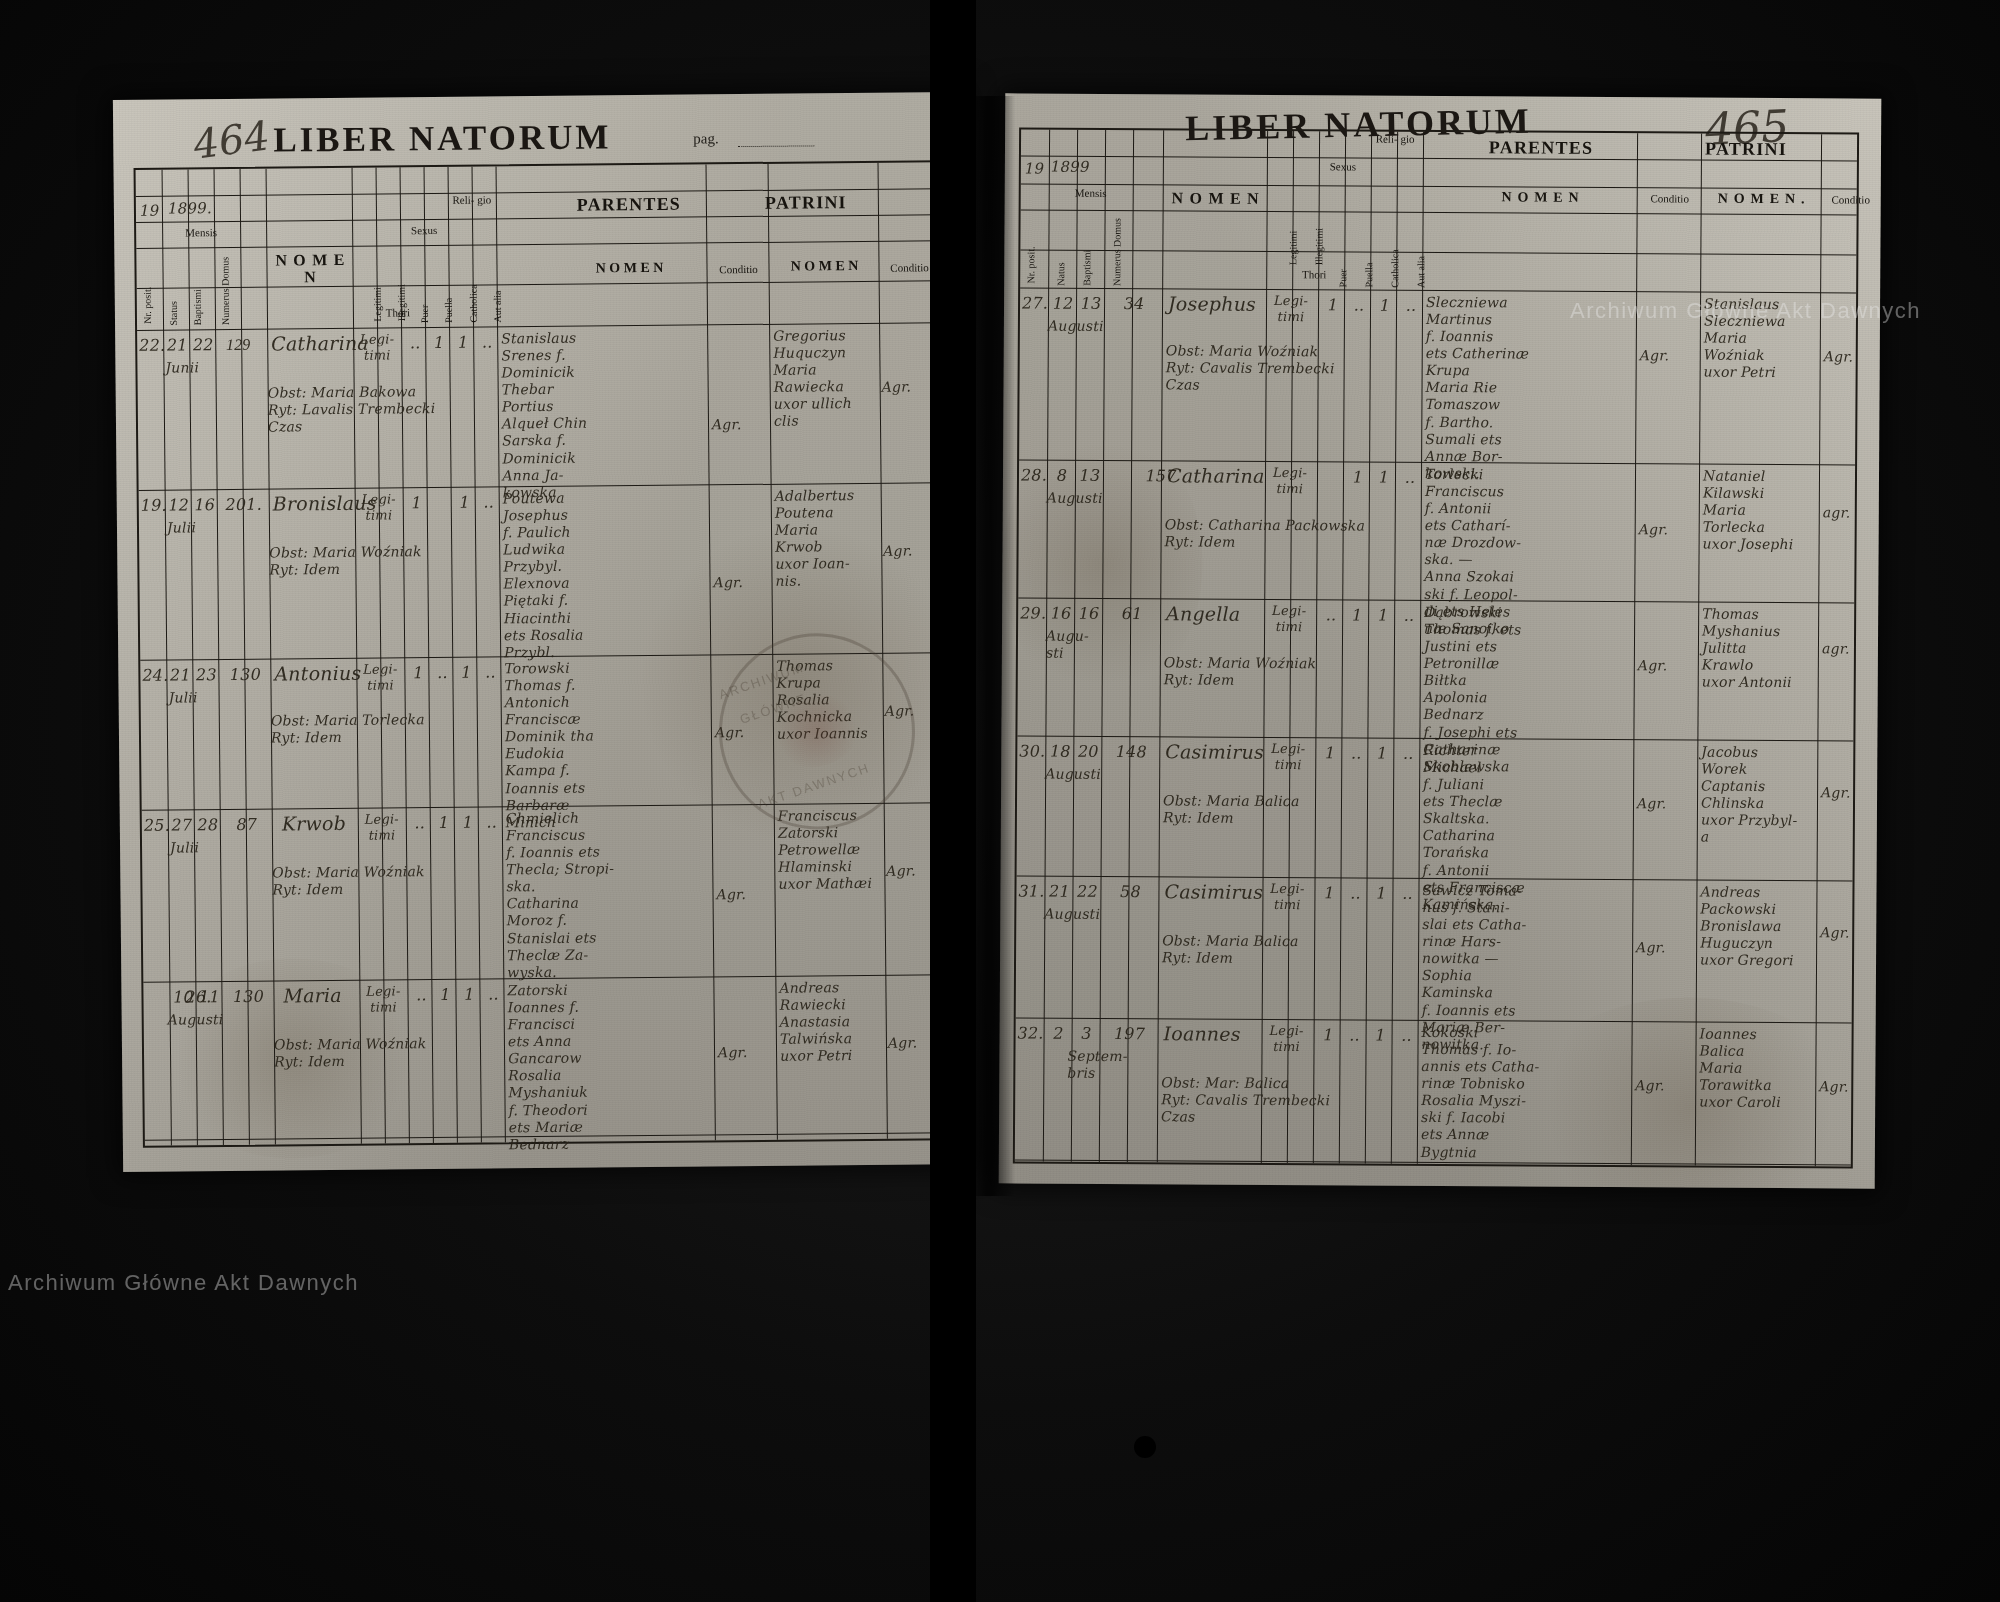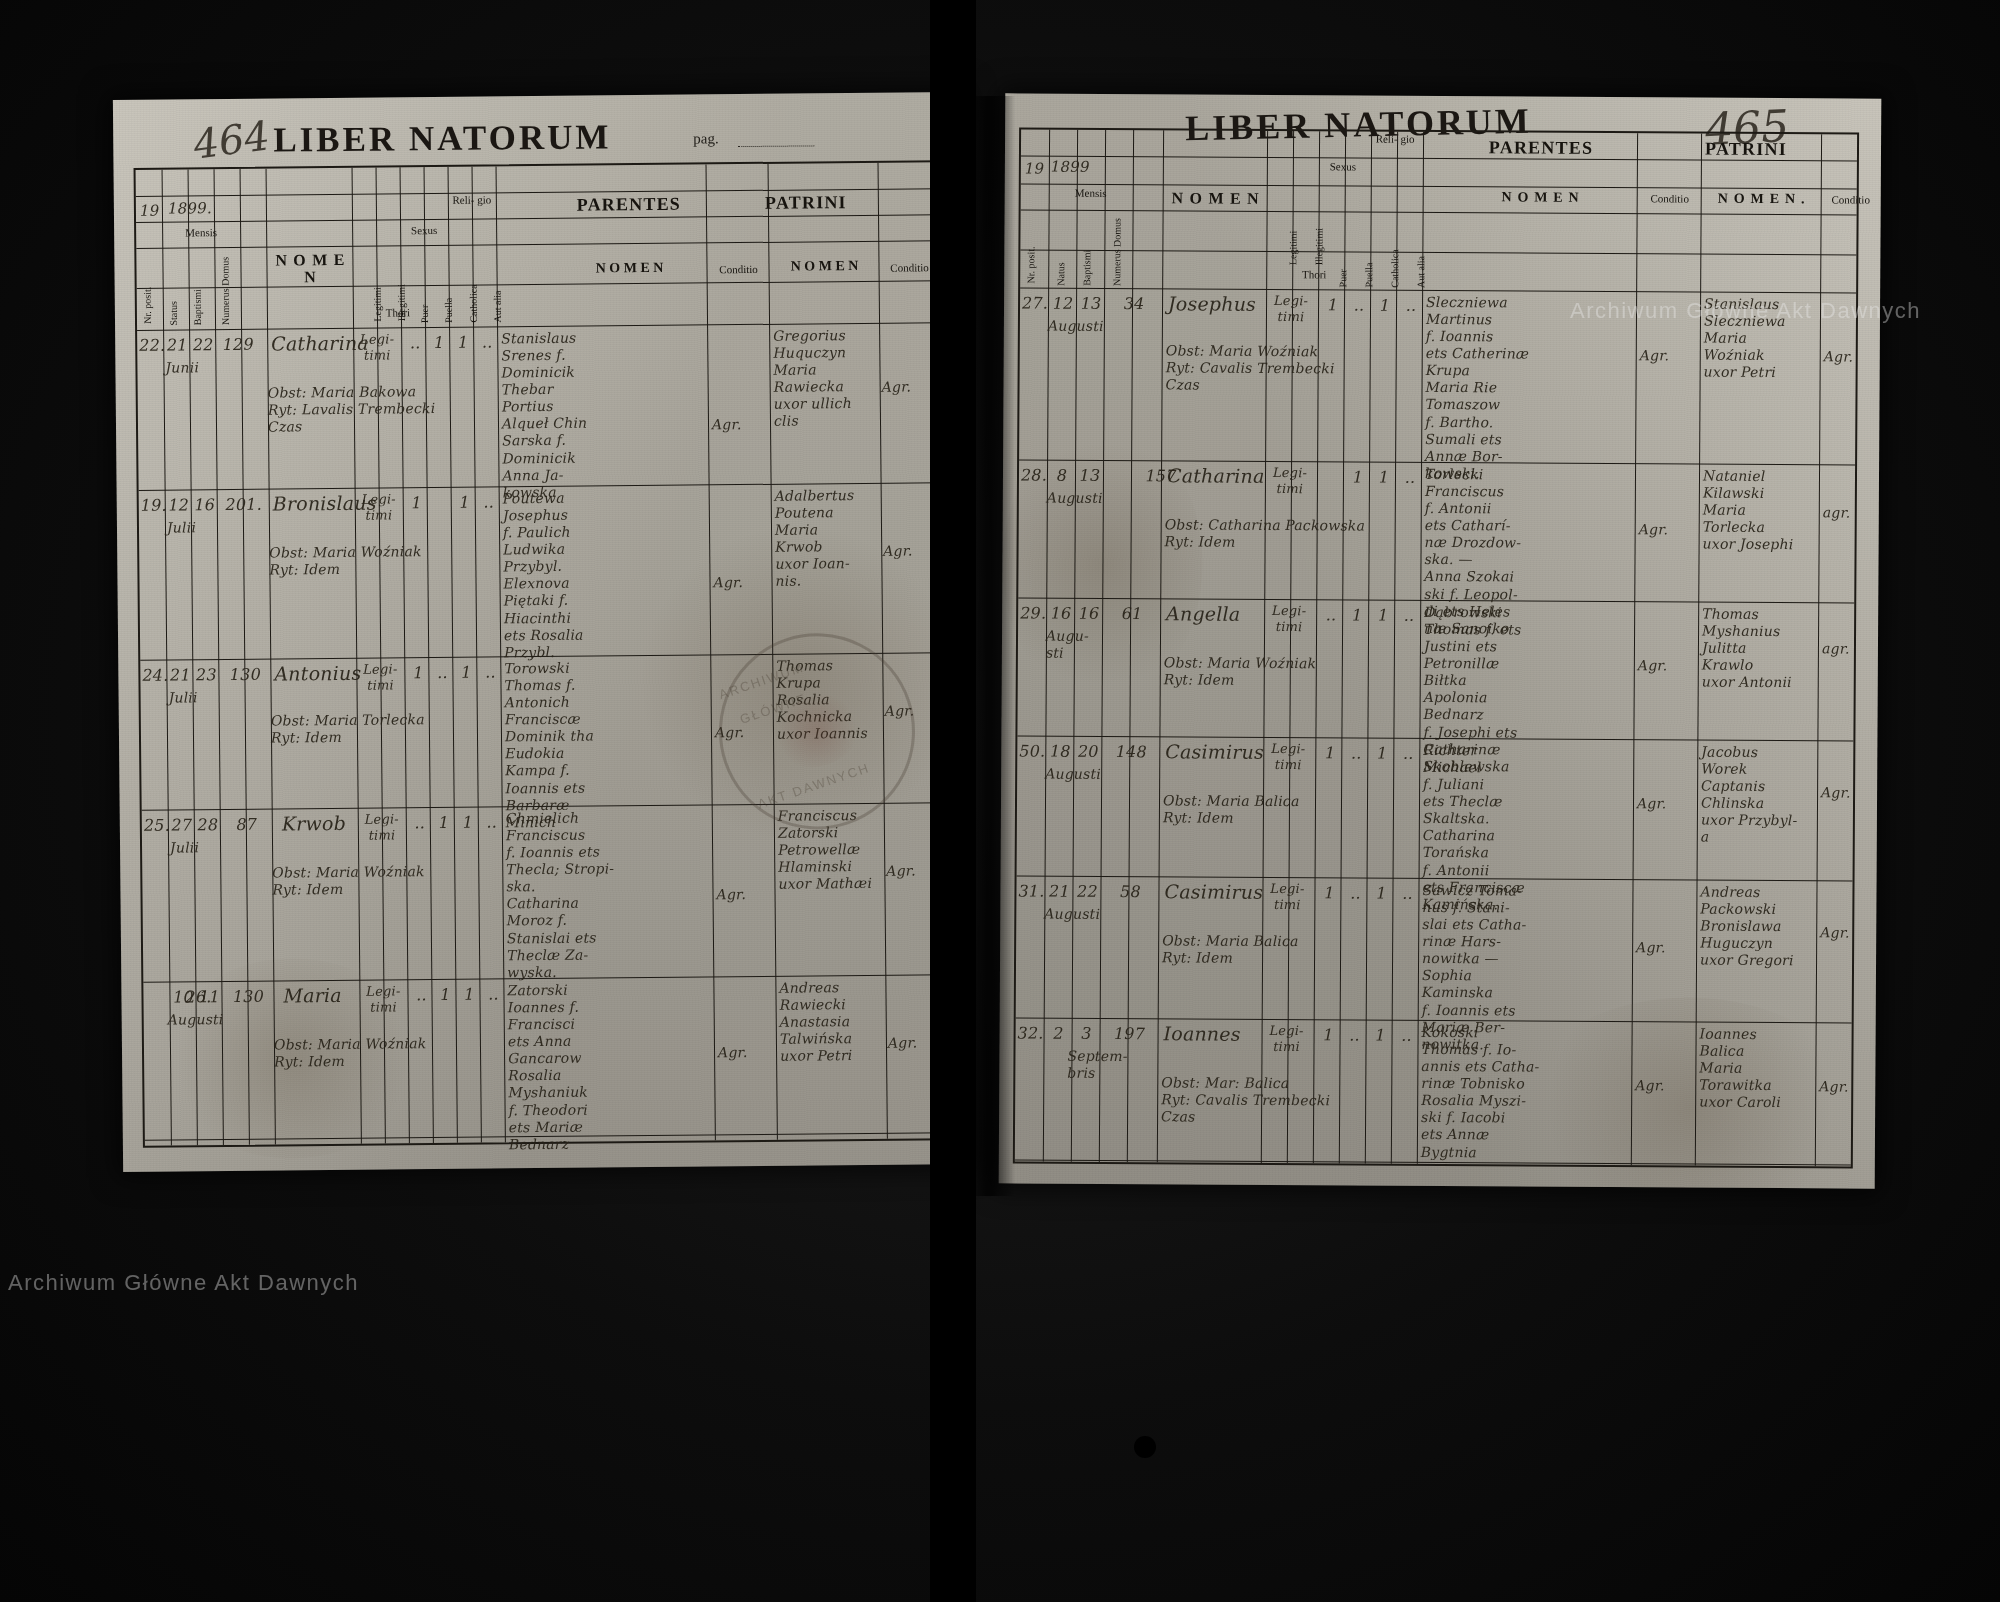--- a/index.html
+++ b/index.html
@@ -338,7 +338,7 @@
           <div class="hw hw-num" style="left:2px;top:166px;width:24px;text-align:center;">22.</div>
           <div class="hw hw-num" style="left:28px;top:166px;width:24px;text-align:center;">21</div>
           <div class="hw hw-num" style="left:54px;top:166px;width:24px;text-align:center;">22</div>
-          <div class="hw hw-num" style="left:80px;top:166px;width:42px;text-align:center;">129</div>
+          <div class="hw hw-num" style="left:80px;top:166px;width:42px;text-align:center;font-family:Liberation Serif, serif;">129</div>
           <div class="hw hw-sm" style="left:28px;top:190px;">Junii</div>
           <div class="hw hw-name" style="left:134px;top:164px;">Catharina</div>
           <div class="hw hw-num" style="left:316px;top:166px;width:20px;text-align:center;">1</div>

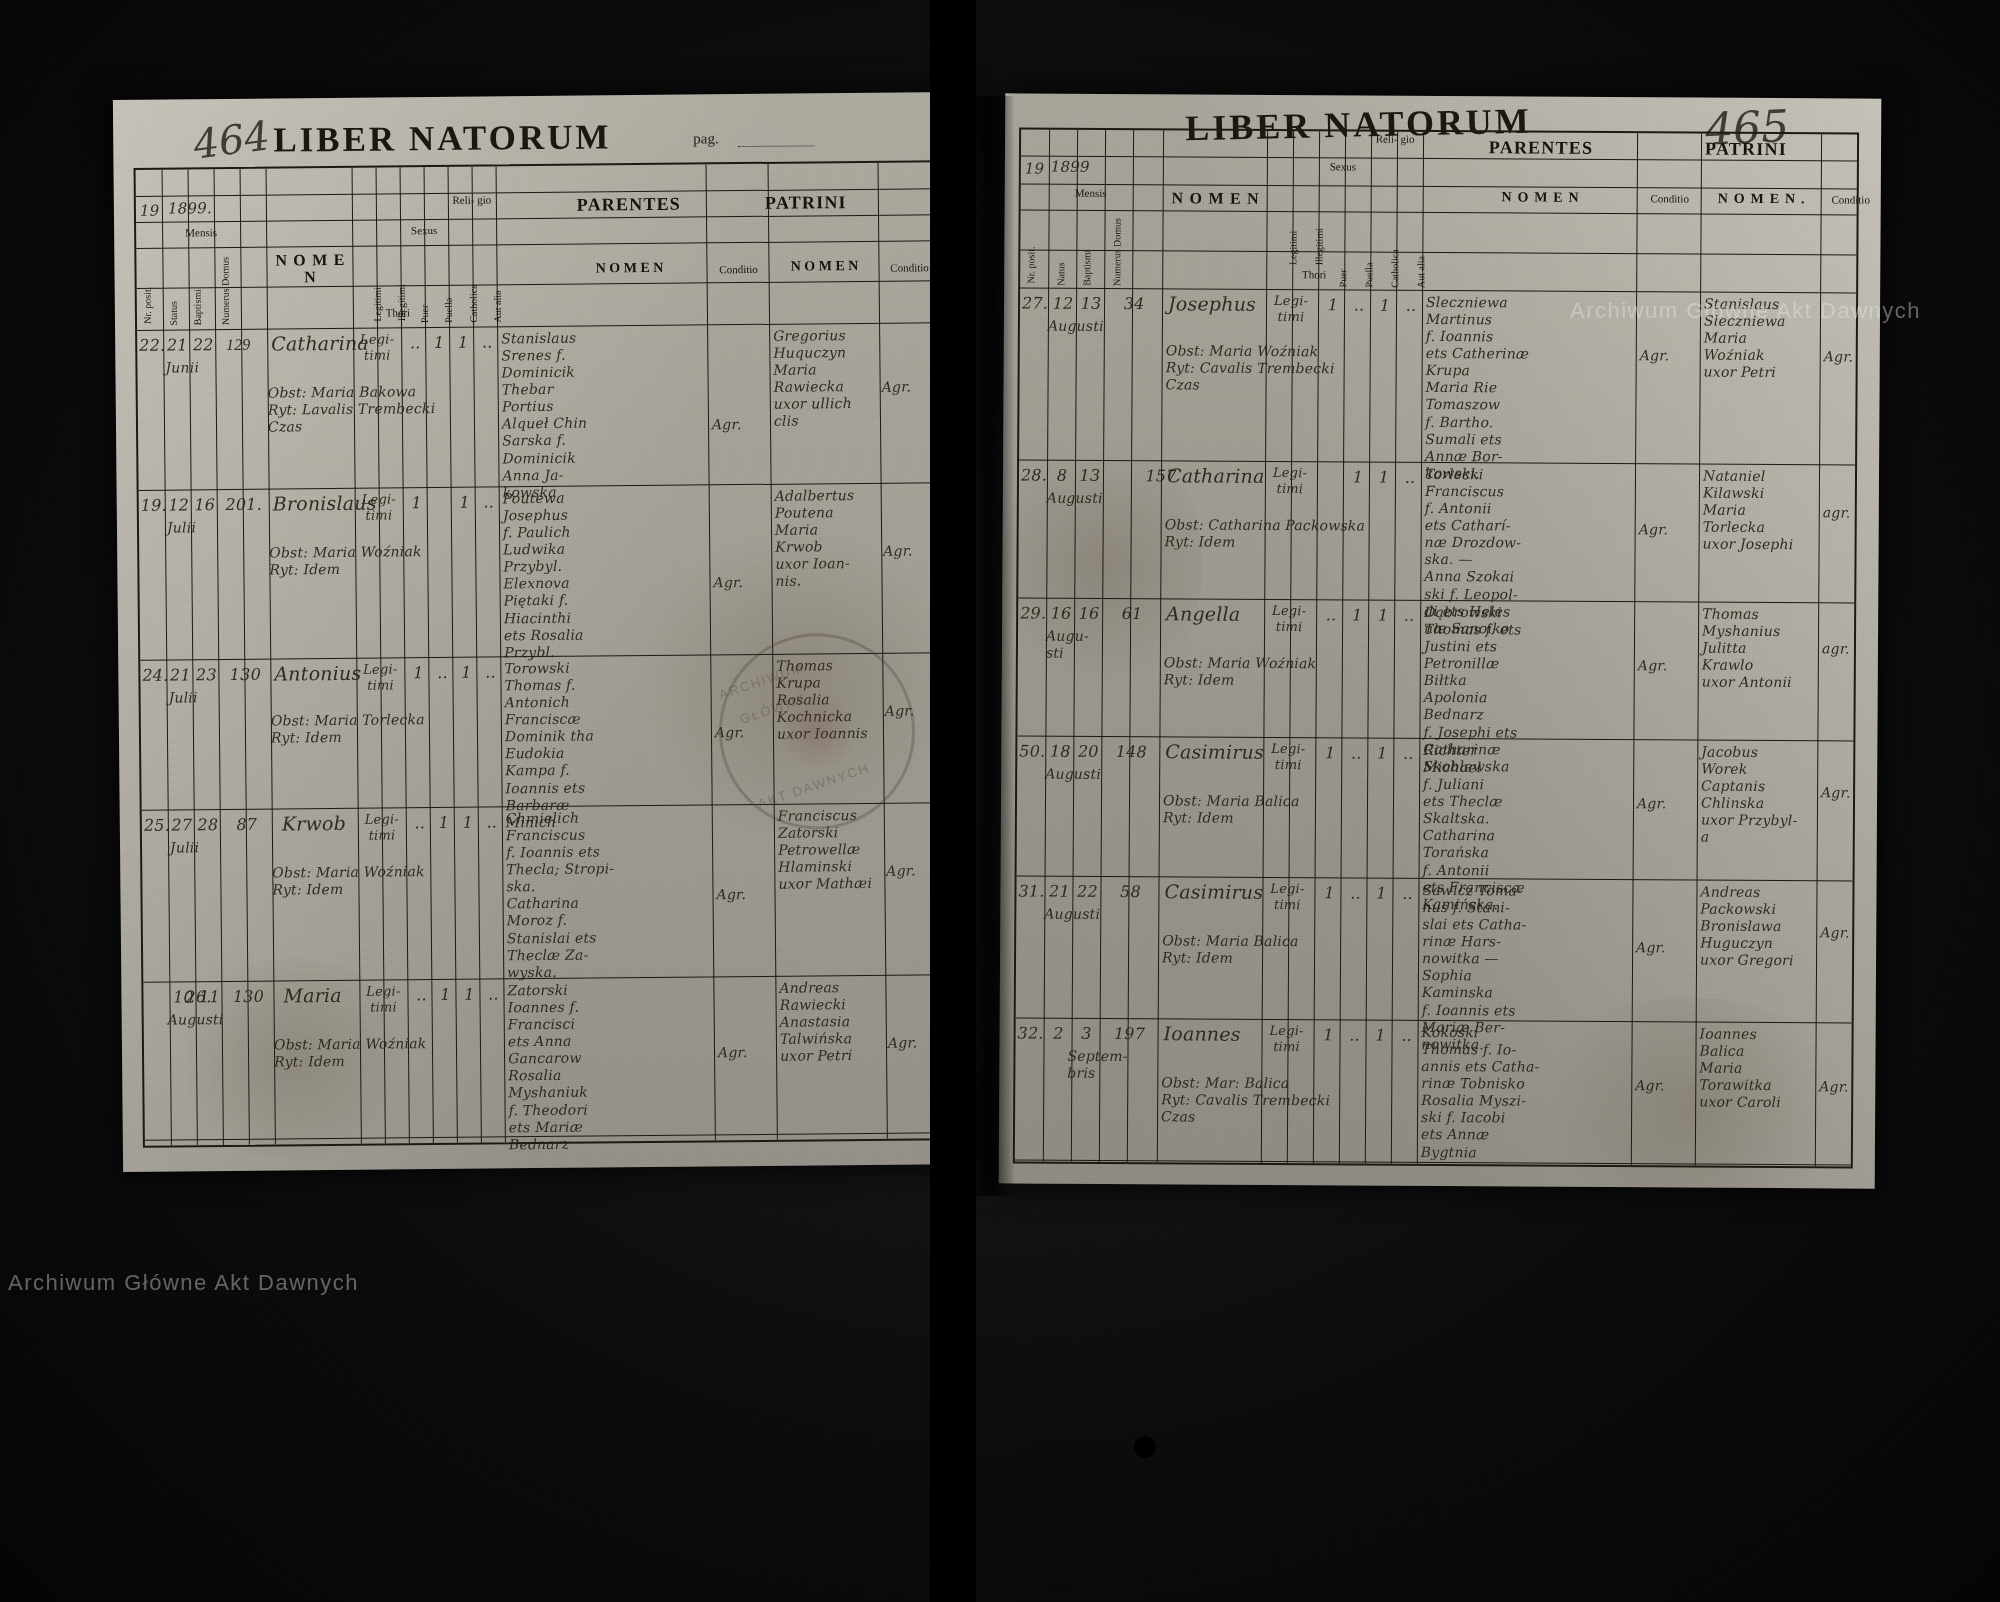--- a/index.html
+++ b/index.html
@@ -691,7 +691,7 @@
         </div>
 
         <div>
-          <div class="hw hw-num" style="left:2px;top:612px;width:26px;text-align:center;">50.</div>
+          <div class="hw hw-num" style="left:2px;top:612px;width:26px;text-align:center;">30.</div>
           <div class="hw hw-num" style="left:30px;top:612px;width:26px;text-align:center;">18</div>
           <div class="hw hw-num" style="left:58px;top:612px;width:26px;text-align:center;">20</div>
           <div class="hw hw-num" style="left:86px;top:612px;width:56px;text-align:center;">148</div>

